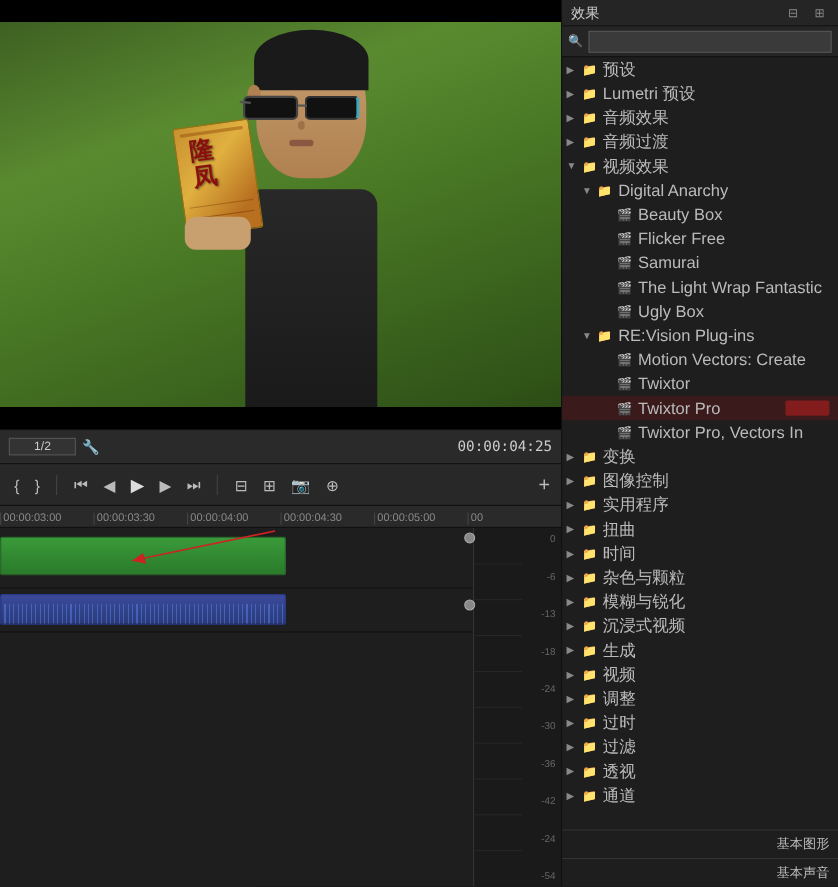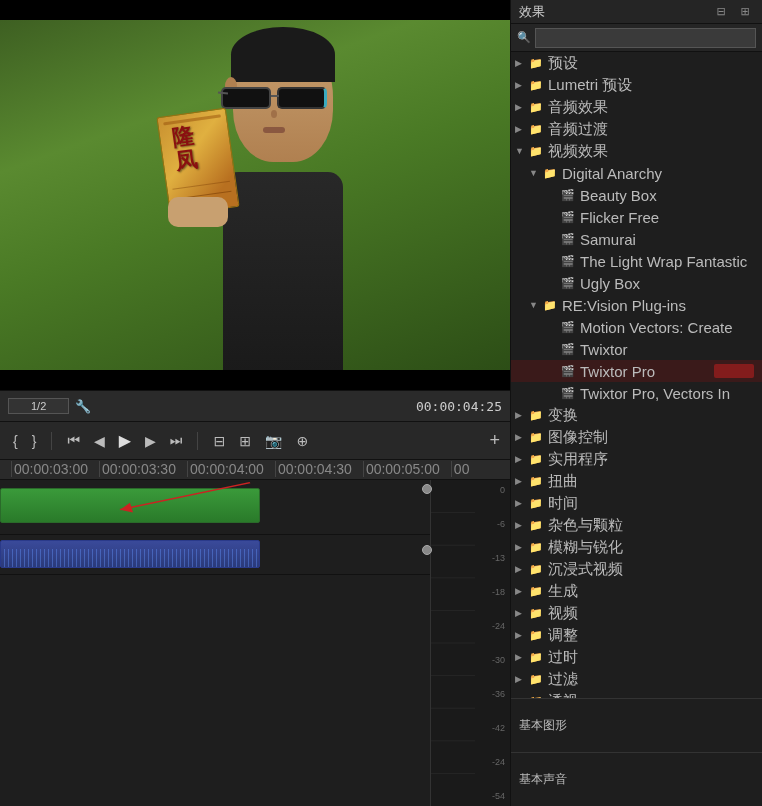--- a/index.html
+++ b/index.html
@@ -129,11 +129,10 @@
     .ruler-mark {
       flex: 1;
       text-align: left;
-      font-size: 14px;
+      font-size: 10px;
       color: #888;
       padding-left: 2px;
       border-left: 1px solid #444;
-      margin-left: 11px;
     }
 
     .timeline-tracks {

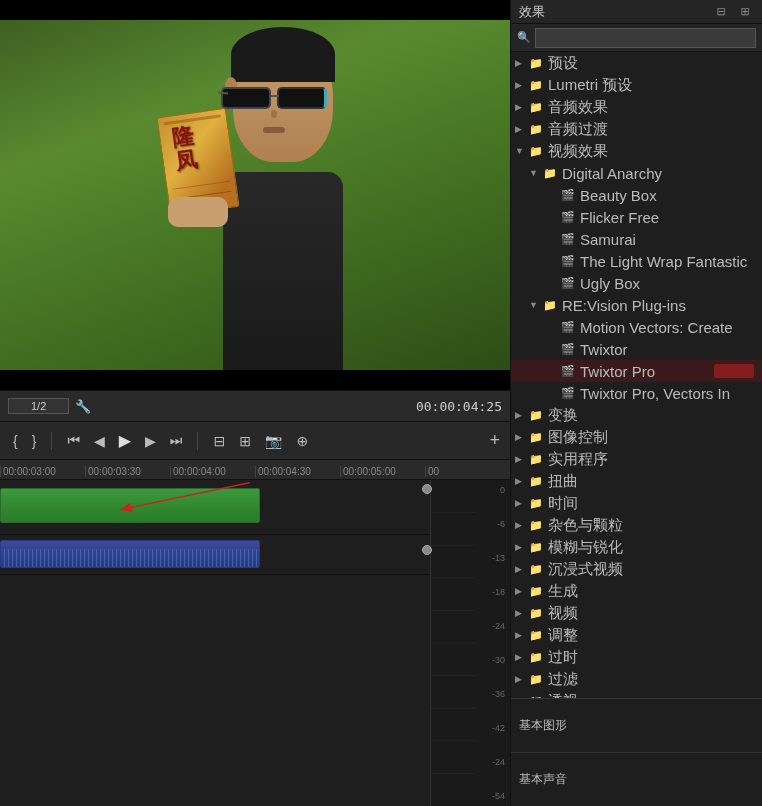--- a/index.html
+++ b/index.html
@@ -352,11 +352,12 @@
 
     
     .bottom-section {
-      padding: 18px 8px;
+      padding: 4px 8px;
       font-size: 12px;
       color: #bbb;
       border-top: 1px solid #333;
       cursor: pointer;
+      text-align: right;
     }
 
     

